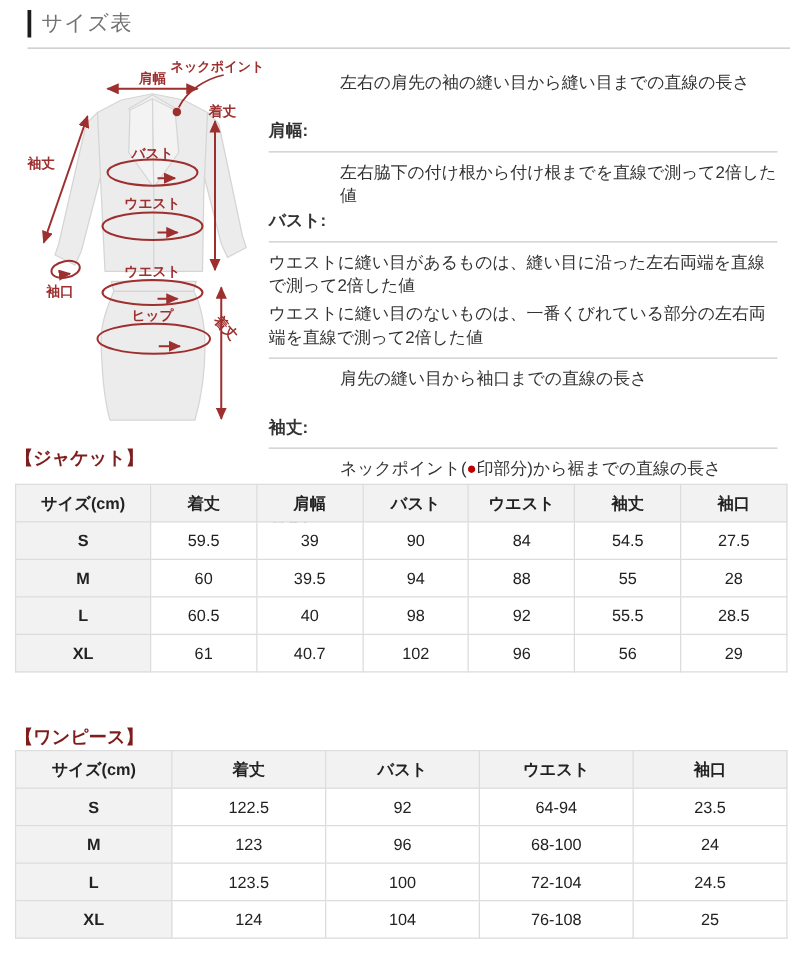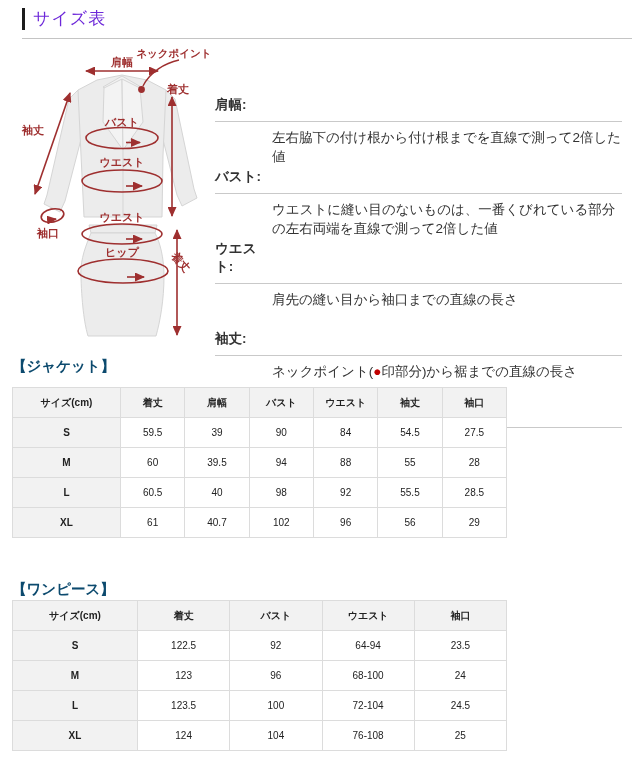--- a/index.html
+++ b/index.html
@@ -9,7 +9,7 @@
   
   .page-header { position:absolute; left:22px; top:8px; border-left:3px solid #1c1c1c;
                  padding-left:8px; height:22px; line-height:22px;
-                 font-size:17px; color:#6d28d9; letter-spacing:1px; }
+                 font-size:17px; color:#737373; letter-spacing:1px; }
   .header-rule { position:absolute; left:22px; right:8px; top:38px; height:1px; background:#c4c4c4; }
 
   

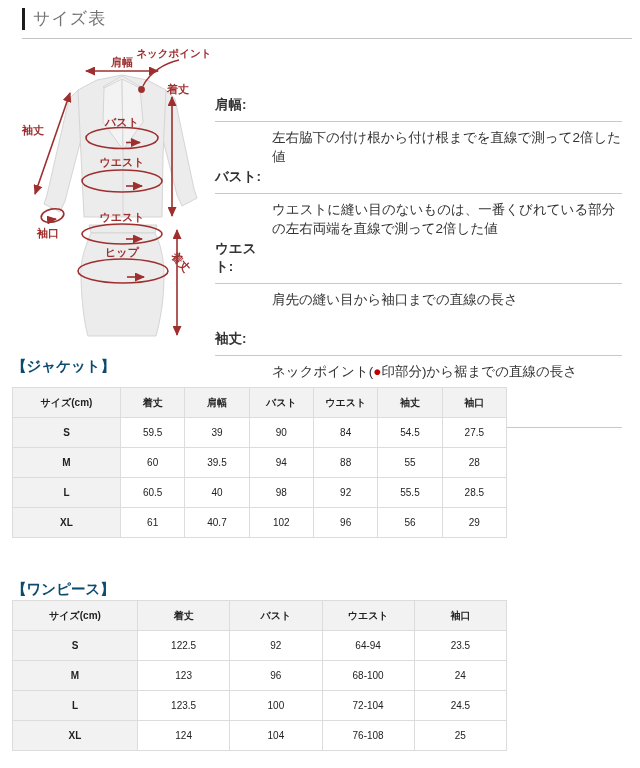--- a/index.html
+++ b/index.html
@@ -102,6 +102,9 @@
   <div class="defs">
     <div class="def-row">
       <div class="def-term">肩幅:</div>
+      <div class="def-desc">
+        <div class="para">左右の肩先の袖の縫い目から縫い目までの直線の長さ</div>
+      </div>
     </div>
     <div class="def-row">
       <div class="def-term">バスト:</div>

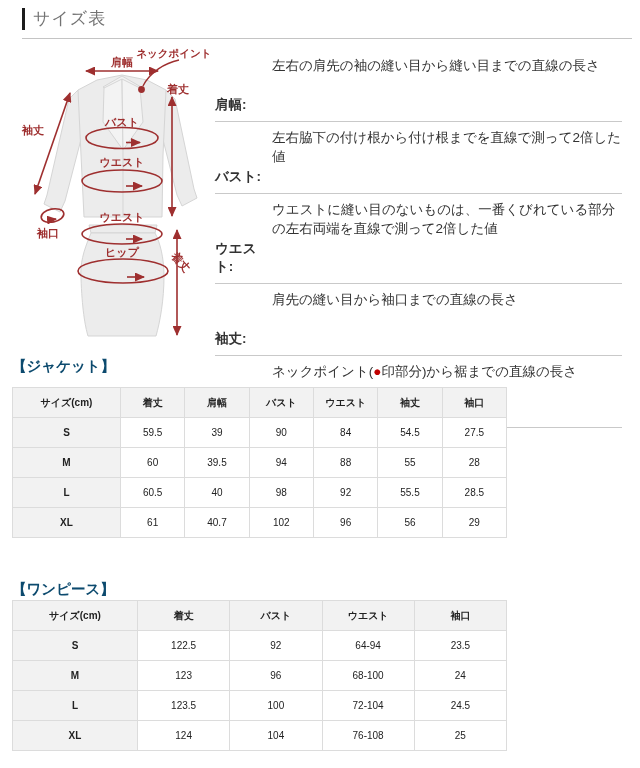--- a/index.html
+++ b/index.html
@@ -115,6 +115,7 @@
     <div class="def-row">
       <div class="def-term">ウエスト:</div>
       <div class="def-desc">
+        <div class="para">ウエストに縫い目があるものは、縫い目に沿った左右両端を直線で測って2倍した値</div>
         <div class="para">ウエストに縫い目のないものは、一番くびれている部分の左右両端を直線で測って2倍した値</div>
       </div>
     </div>

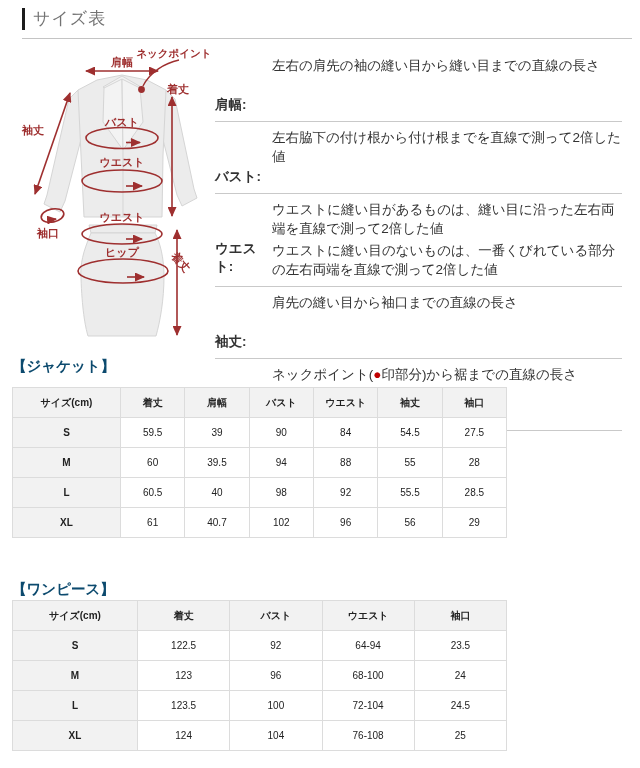--- a/index.html
+++ b/index.html
@@ -113,7 +113,6 @@
       </div>
     </div>
     <div class="def-row">
-      <div class="def-term">ウエスト:</div>
       <div class="def-desc">
         <div class="para">ウエストに縫い目があるものは、縫い目に沿った左右両端を直線で測って2倍した値</div>
         <div class="para">ウエストに縫い目のないものは、一番くびれている部分の左右両端を直線で測って2倍した値</div>

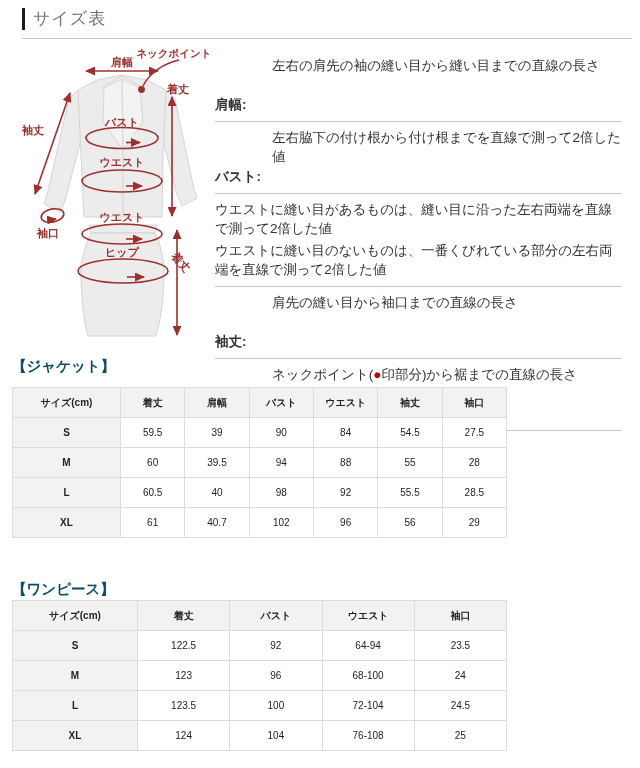--- a/index.html
+++ b/index.html
@@ -24,7 +24,7 @@
   .red-dot { color:#c00000; }
 
   
-  .section-title { position:absolute; left:12px; font-size:14.5px; font-weight:700; color:#0c4a6e; }
+  .section-title { position:absolute; left:12px; font-size:14.5px; font-weight:700; color:#7f1d1d; }
   #jacket-title { top:357px; }
   #onepiece-title { top:580px; }
 

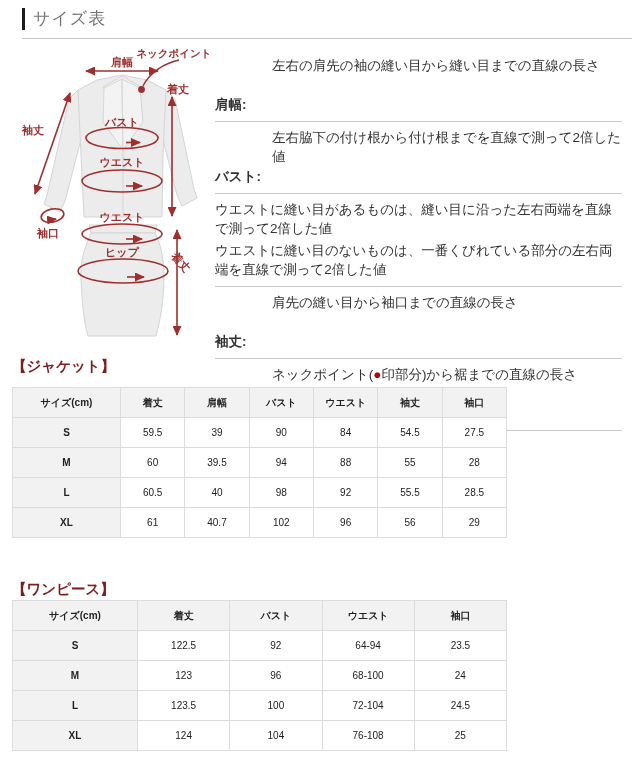--- a/index.html
+++ b/index.html
@@ -29,8 +29,8 @@
   #onepiece-title { top:580px; }
 
   
-  table.size-table { position:absolute; left:12px; width:495px; border-collapse:collapse;
-                     table-layout:fixed; font-size:10px; color:#222; }
+  table.size-table { position:absolute; left:12px; width:618px; border-collapse:collapse;
+                     table-layout:fixed; font-size:13px; color:#222; }
   #jacket-table { top:387px; }
   #onepiece-table { top:600px; }
   .size-table th, .size-table td { border:1px solid #dcdcdc; height:30px; text-align:center;

